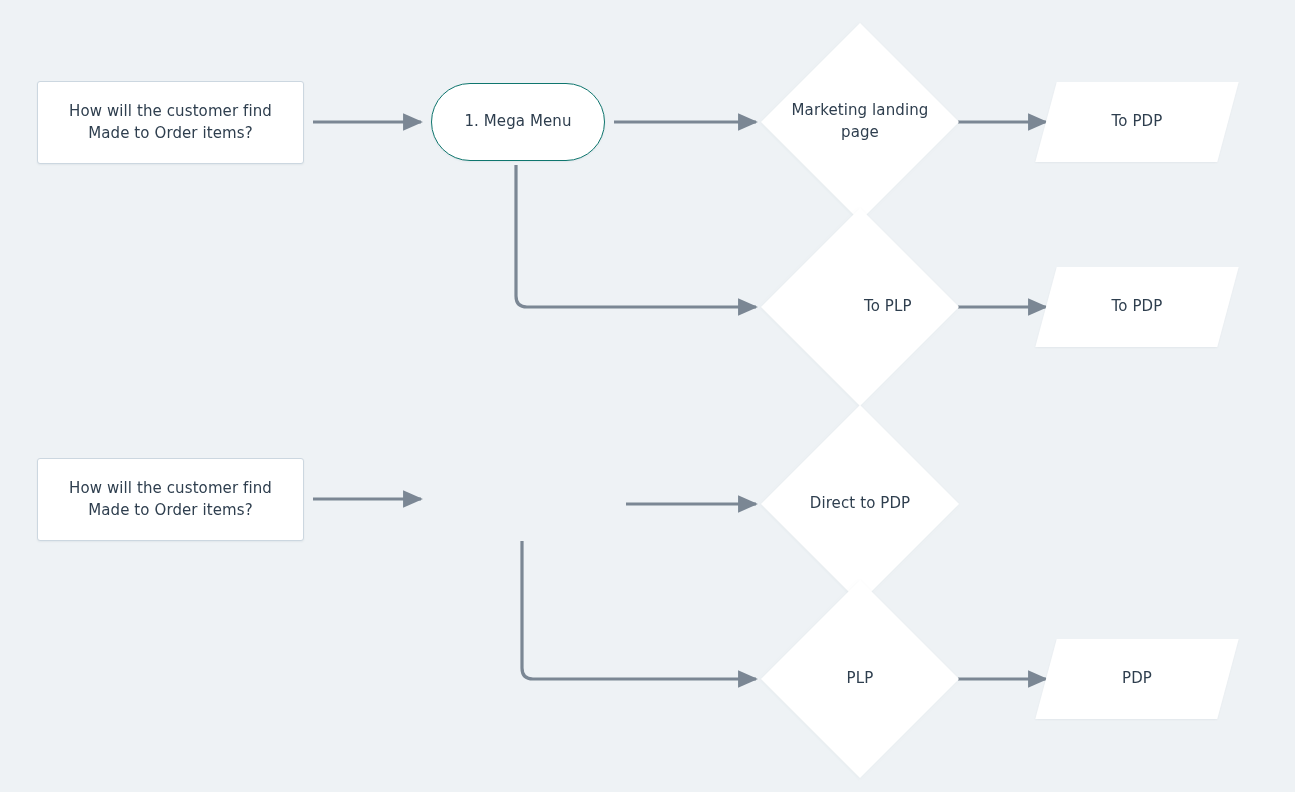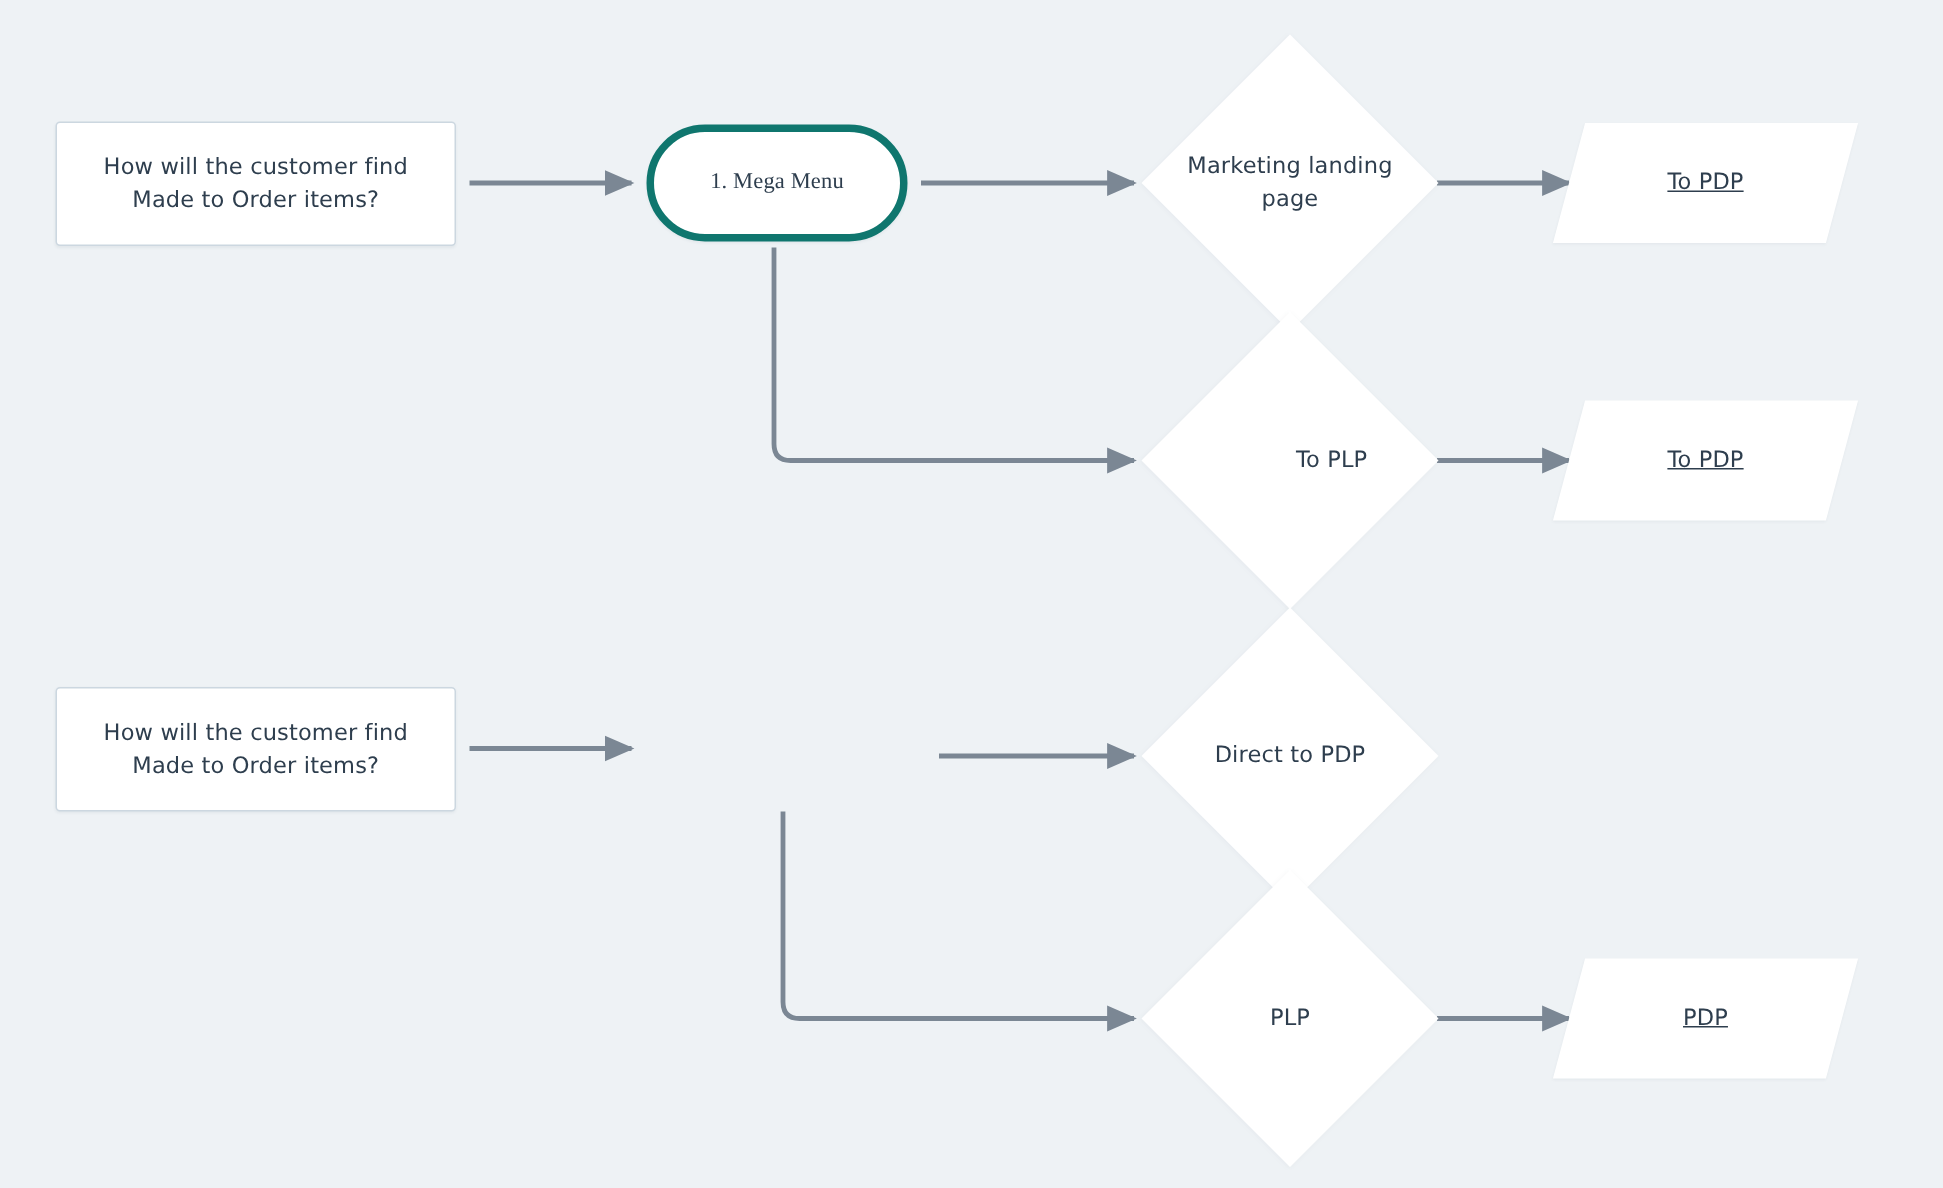--- a/index.html
+++ b/index.html
@@ -49,11 +49,10 @@
   
   .pill {
     background: #ffffff;
-    border: 5px solid #0f766e;
+    border: 1px solid #0f766e;
     border-radius: 100px;
     box-shadow: 0 1px 2px rgba(60, 80, 100, 0.07);
     padding: 6px 18px;
-    font-family: Liberation Serif, serif;
   }
   
   .diamond {

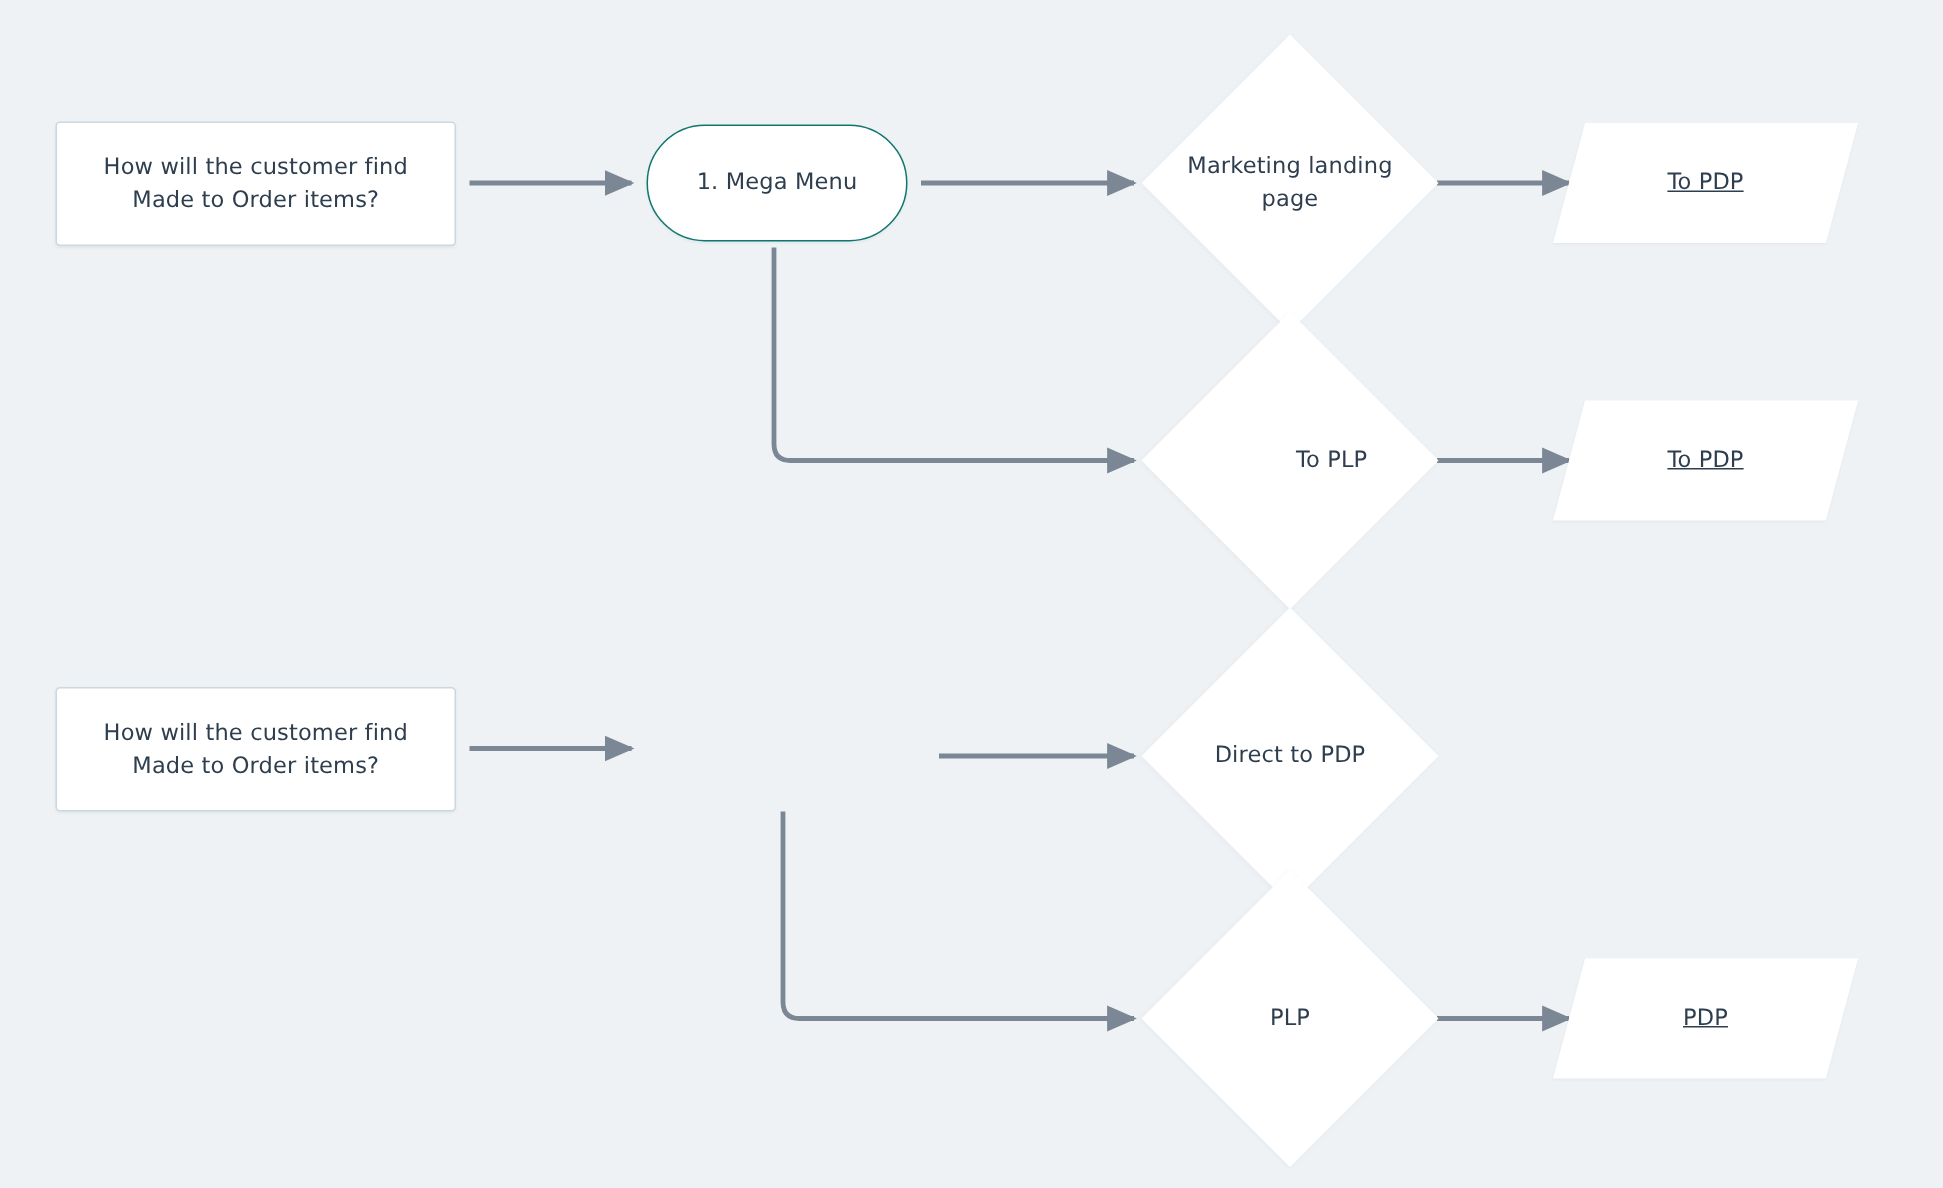--- a/index.html
+++ b/index.html
@@ -77,7 +77,6 @@
   
   .para {
     background: transparent;
-    text-decoration: underline;
   }
   .para .para-bg {
     position: absolute;

